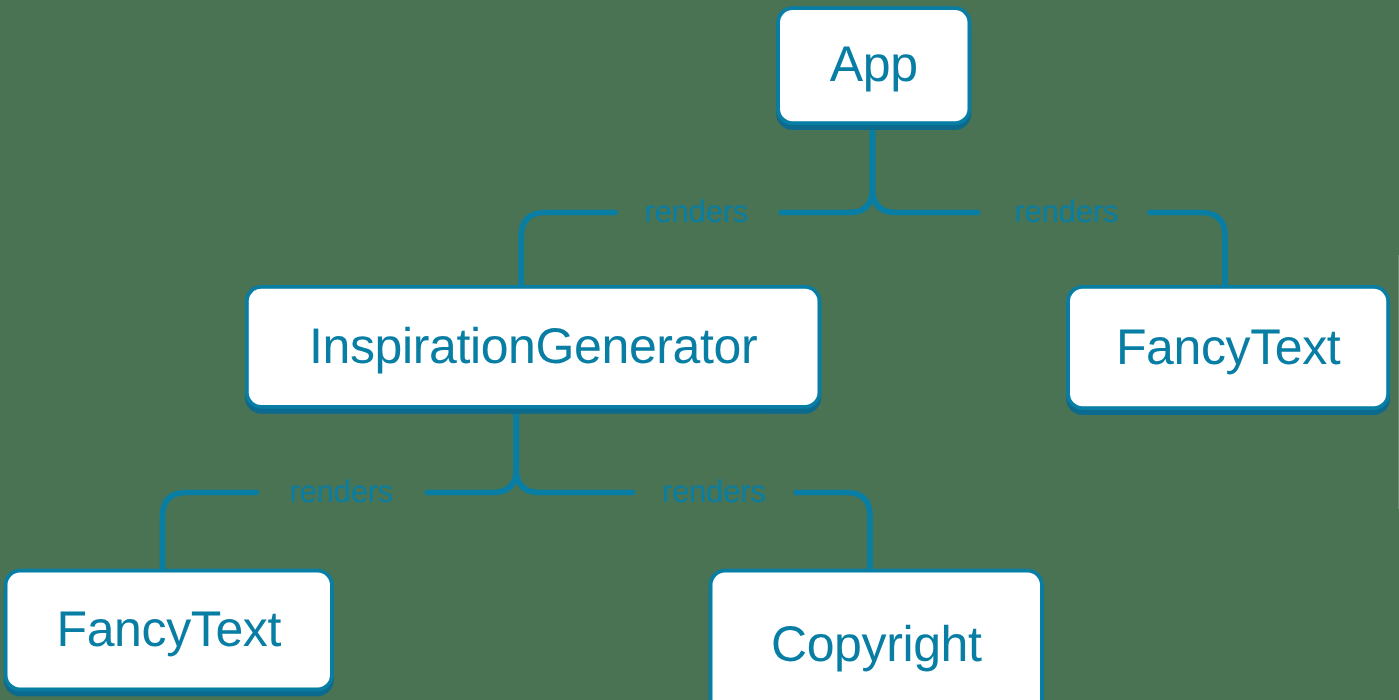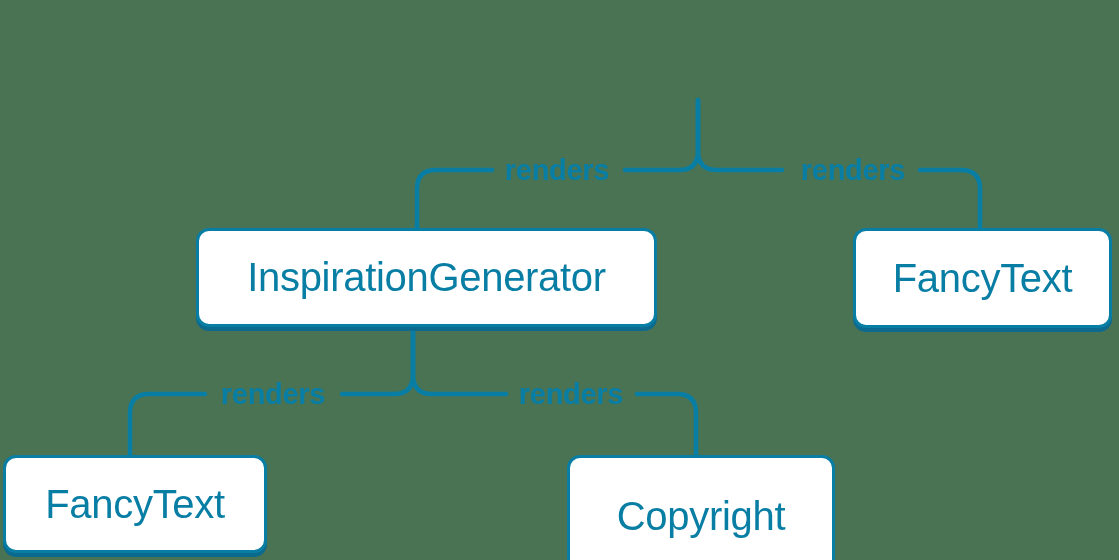--- a/index.html
+++ b/index.html
@@ -70,6 +70,9 @@
     <path d="M 637 394 L 677 394 Q 696 394 696 413 L 696 455"></path>
   </svg>
 
+  <div class="node" style="left:621px; top:5px; width:156px; height:95px;">
+    <span>App</span>
+  </div>
 
   <div class="node" style="left:196px; top:228px; width:461px; height:99px;border-radius:13px;">
     <span>InspirationGenerator</span>

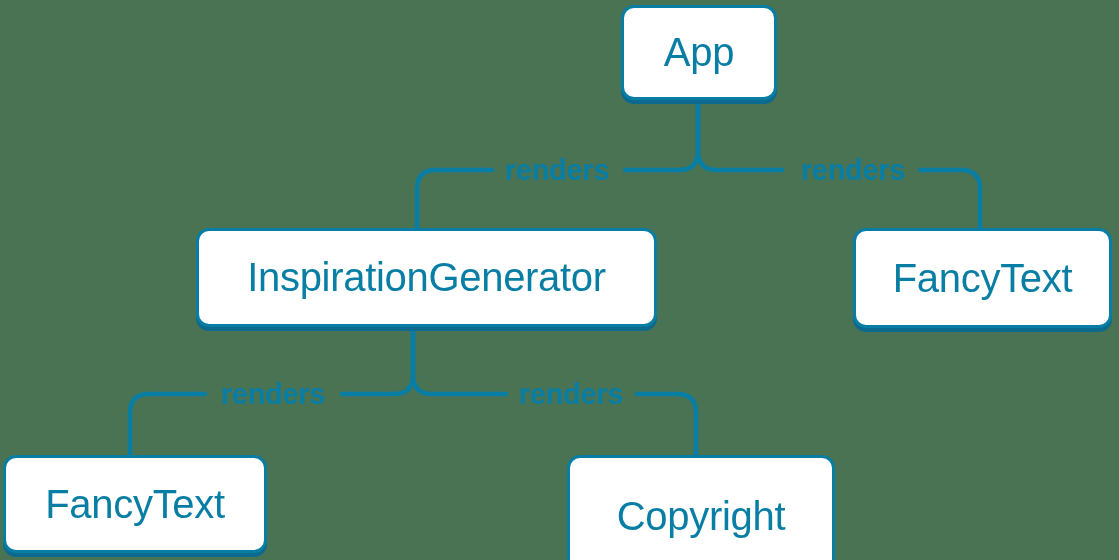--- a/index.html
+++ b/index.html
@@ -42,8 +42,8 @@
     position: absolute;
     transform: translate(-50%, -50%);
     color: var(--color-accent, #087ea4);
-    font-size: 29px;
-    font-weight: 700;
+    font-size: 25px;
+    font-weight: 400;
     letter-spacing: -0.3px;
     line-height: 1;
     white-space: nowrap;

